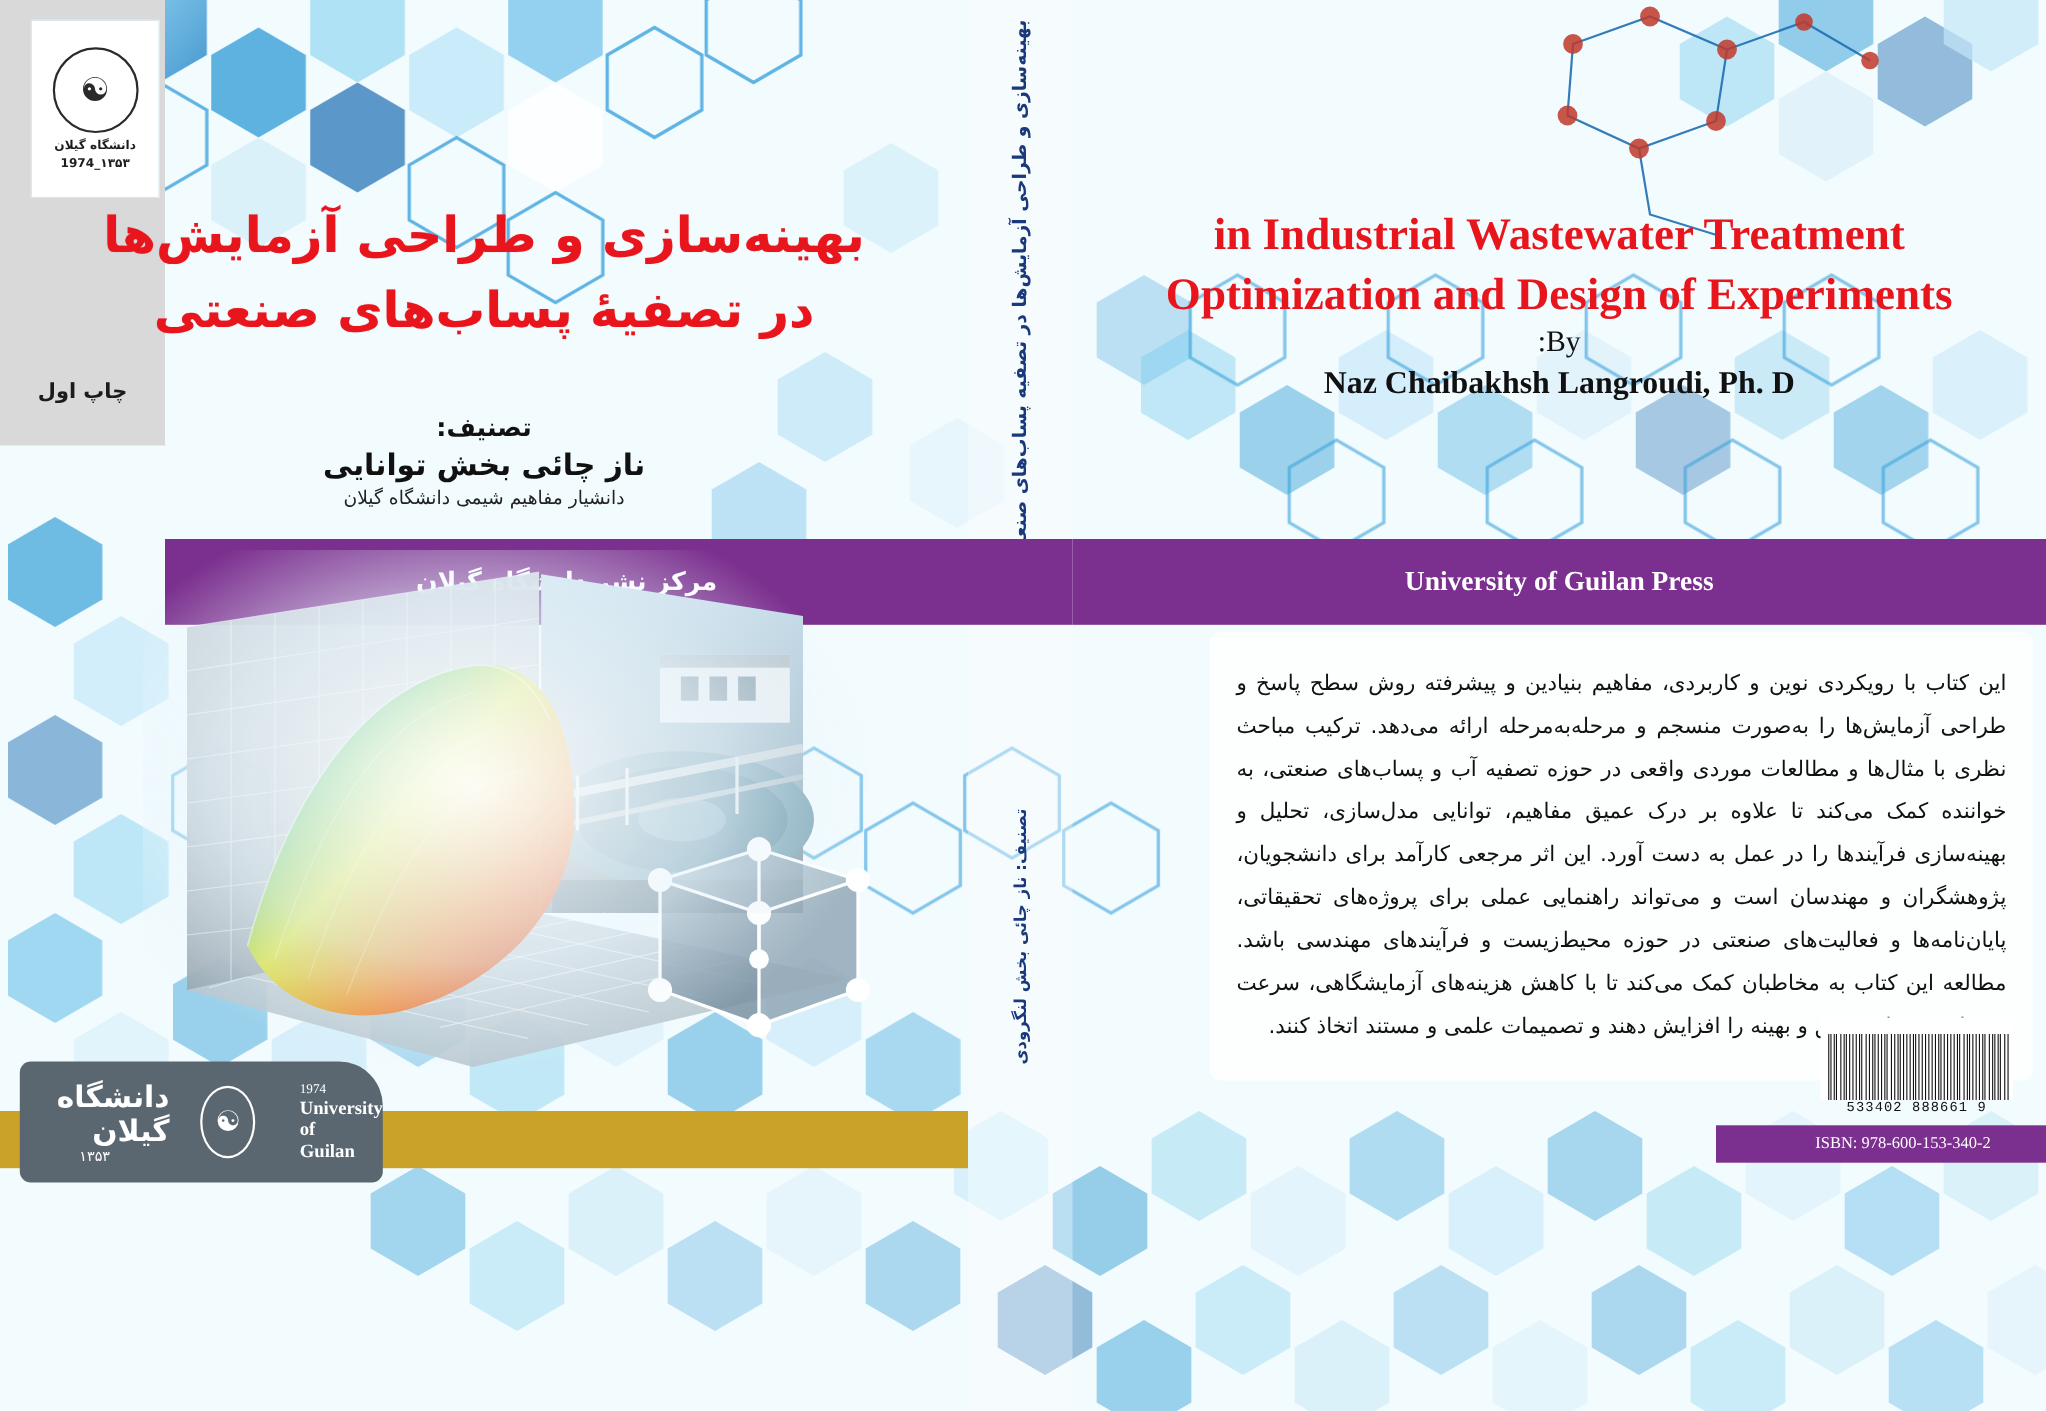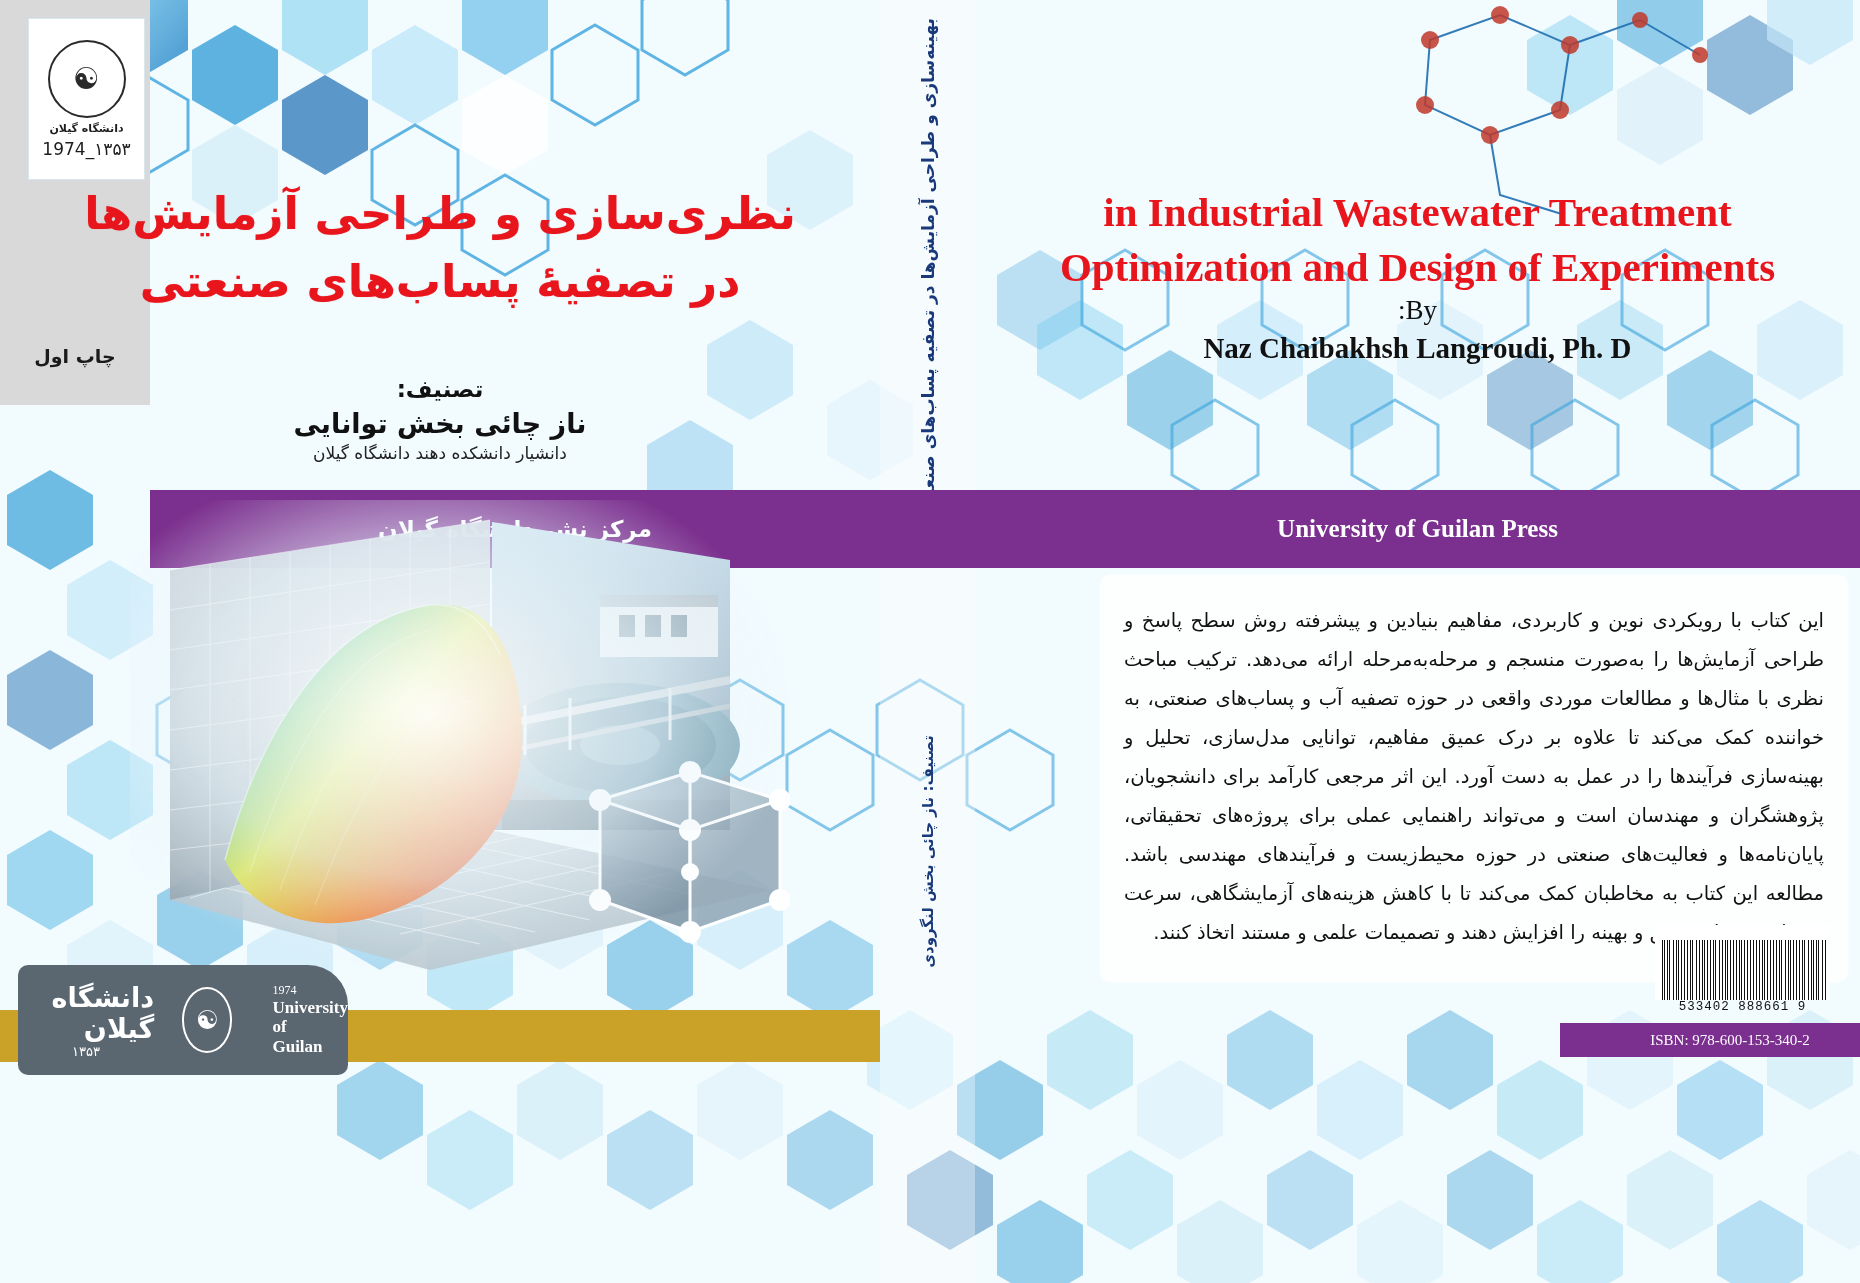--- a/index.html
+++ b/index.html
@@ -76,7 +76,7 @@
     font-size:30px;color:#2a2a2a;
   }
   .seal-badge .seal-text{font-size:11px;color:#1d1d1d;font-weight:bold;}
-  .seal-badge .seal-year{font-size:17px;color:#1d1d1d;font-weight:normal;}
+  .seal-badge .seal-year{font-size:11px;color:#1d1d1d;font-weight:bold;}
 
   
   .edition-strip{

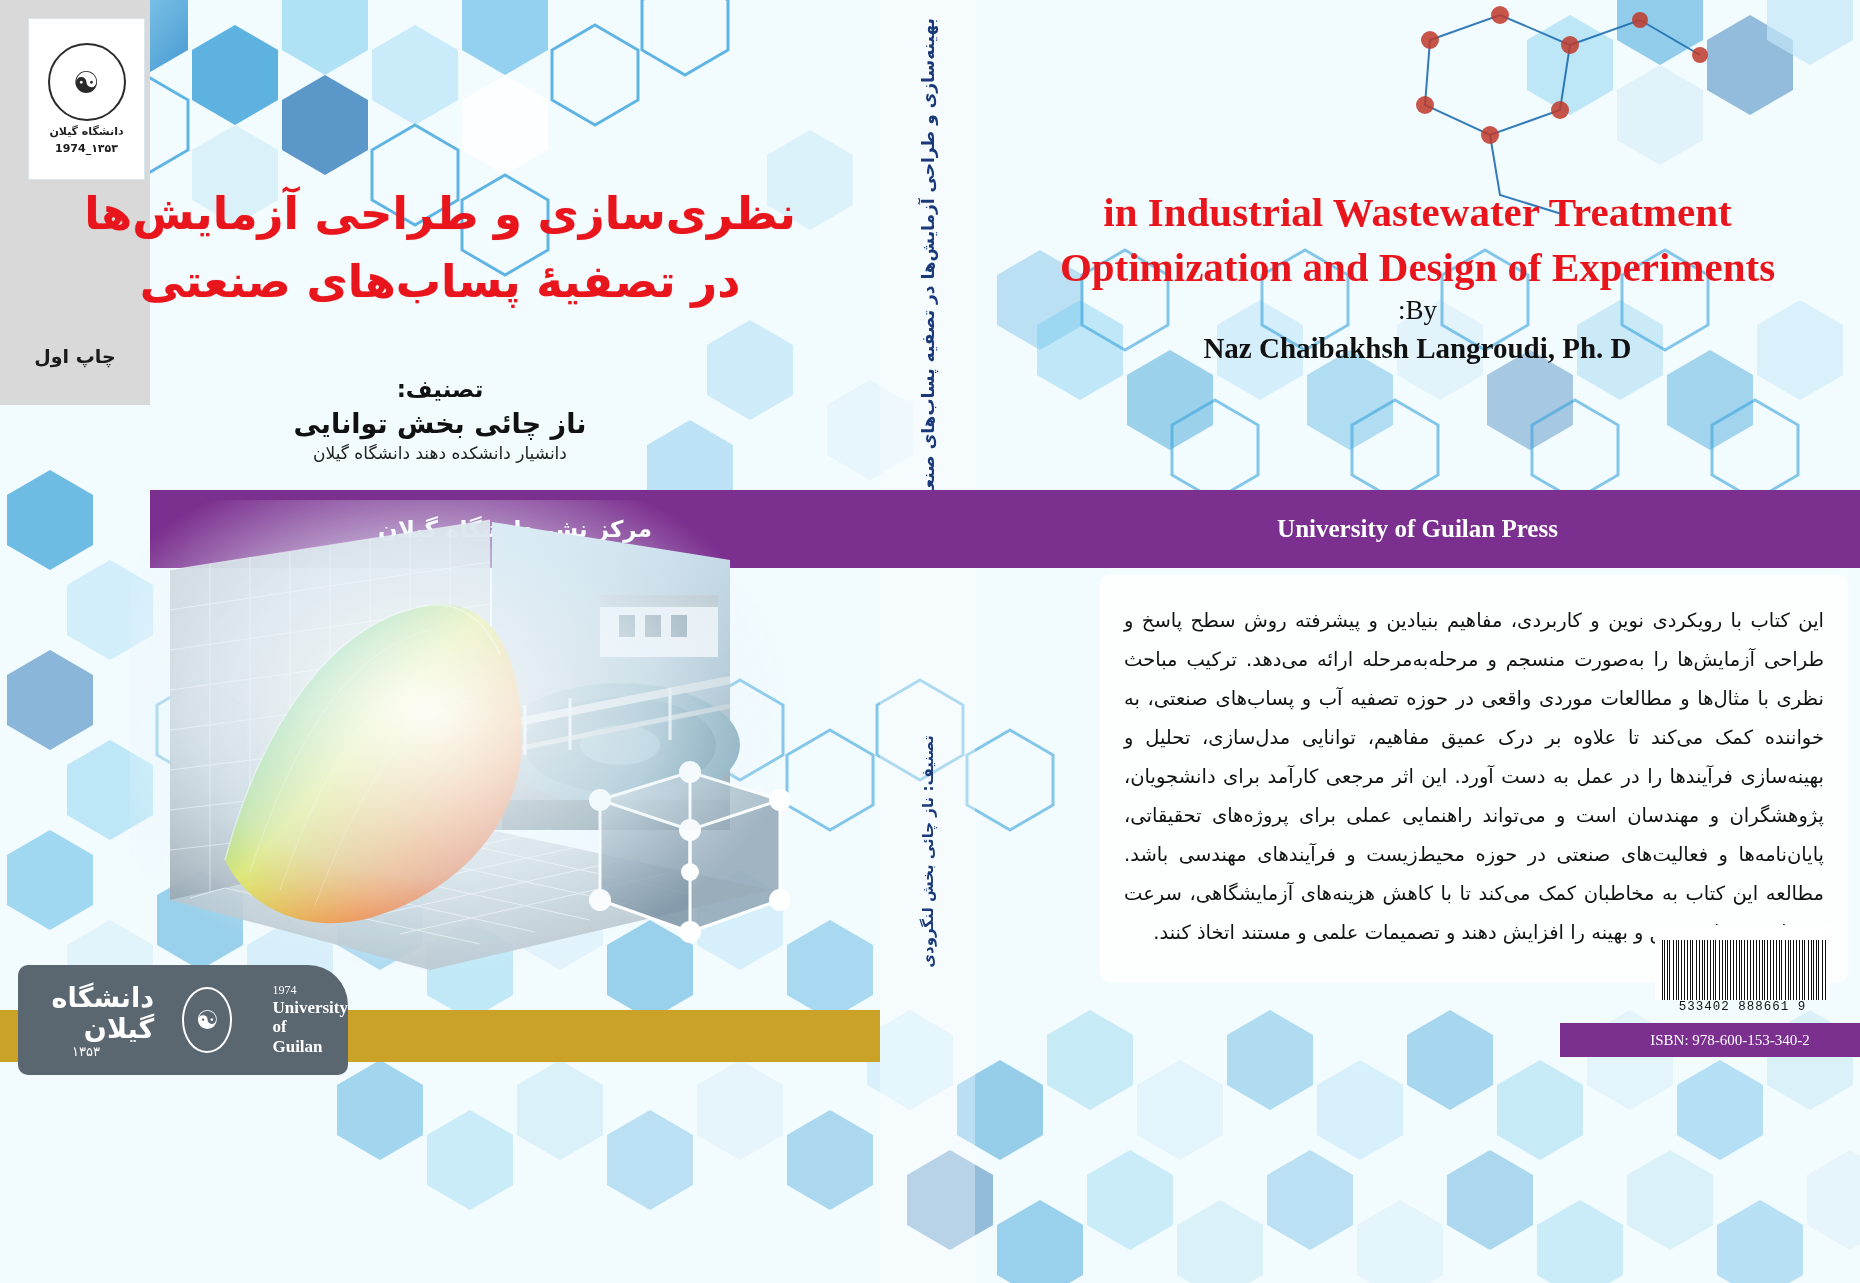--- a/index.html
+++ b/index.html
@@ -424,7 +424,7 @@
     <div class="edition-label">چاپ اول</div>
 
     <div class="fa-title">
-      <div class="line">نظری‌سازی و طراحی آزمایش‌ها</div>
+      <div class="line">بهینه‌سازی و طراحی آزمایش‌ها</div>
       <div class="line">در تصفیهٔ پساب‌های صنعتی</div>
     </div>
 

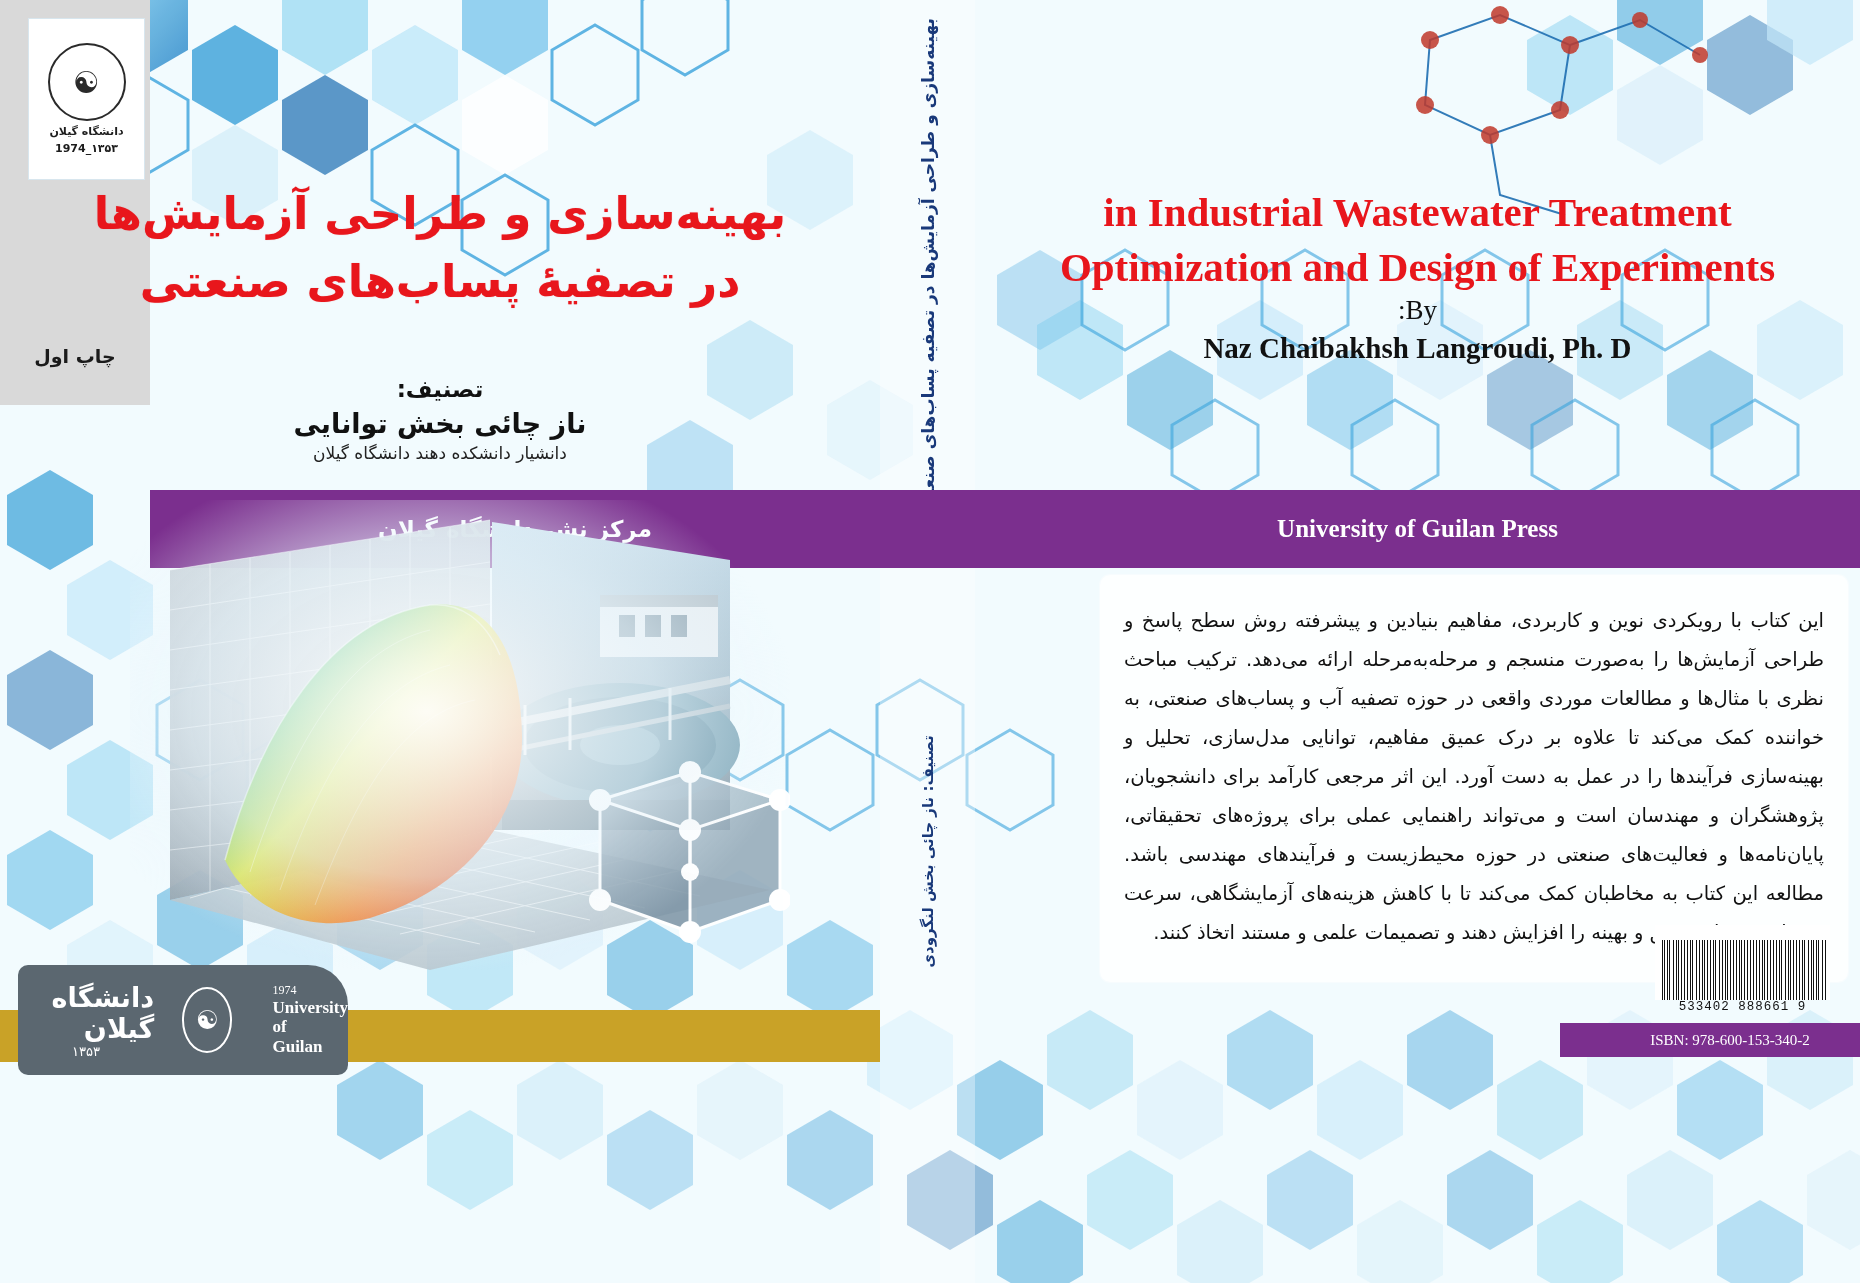--- a/index.html
+++ b/index.html
@@ -431,7 +431,7 @@
     <div class="fa-byline" style="top:376px;">
       <div class="lbl">تصنیف:</div>
       <div class="name">ناز چائی بخش توانایی</div>
-      <div class="aff">دانشیار دانشکده دهند دانشگاه گیلان</div>
+      <div class="aff">دانشیار مفاهیم شیمی دانشگاه گیلان</div>
     </div>
 
     <div class="purple-band-back">

